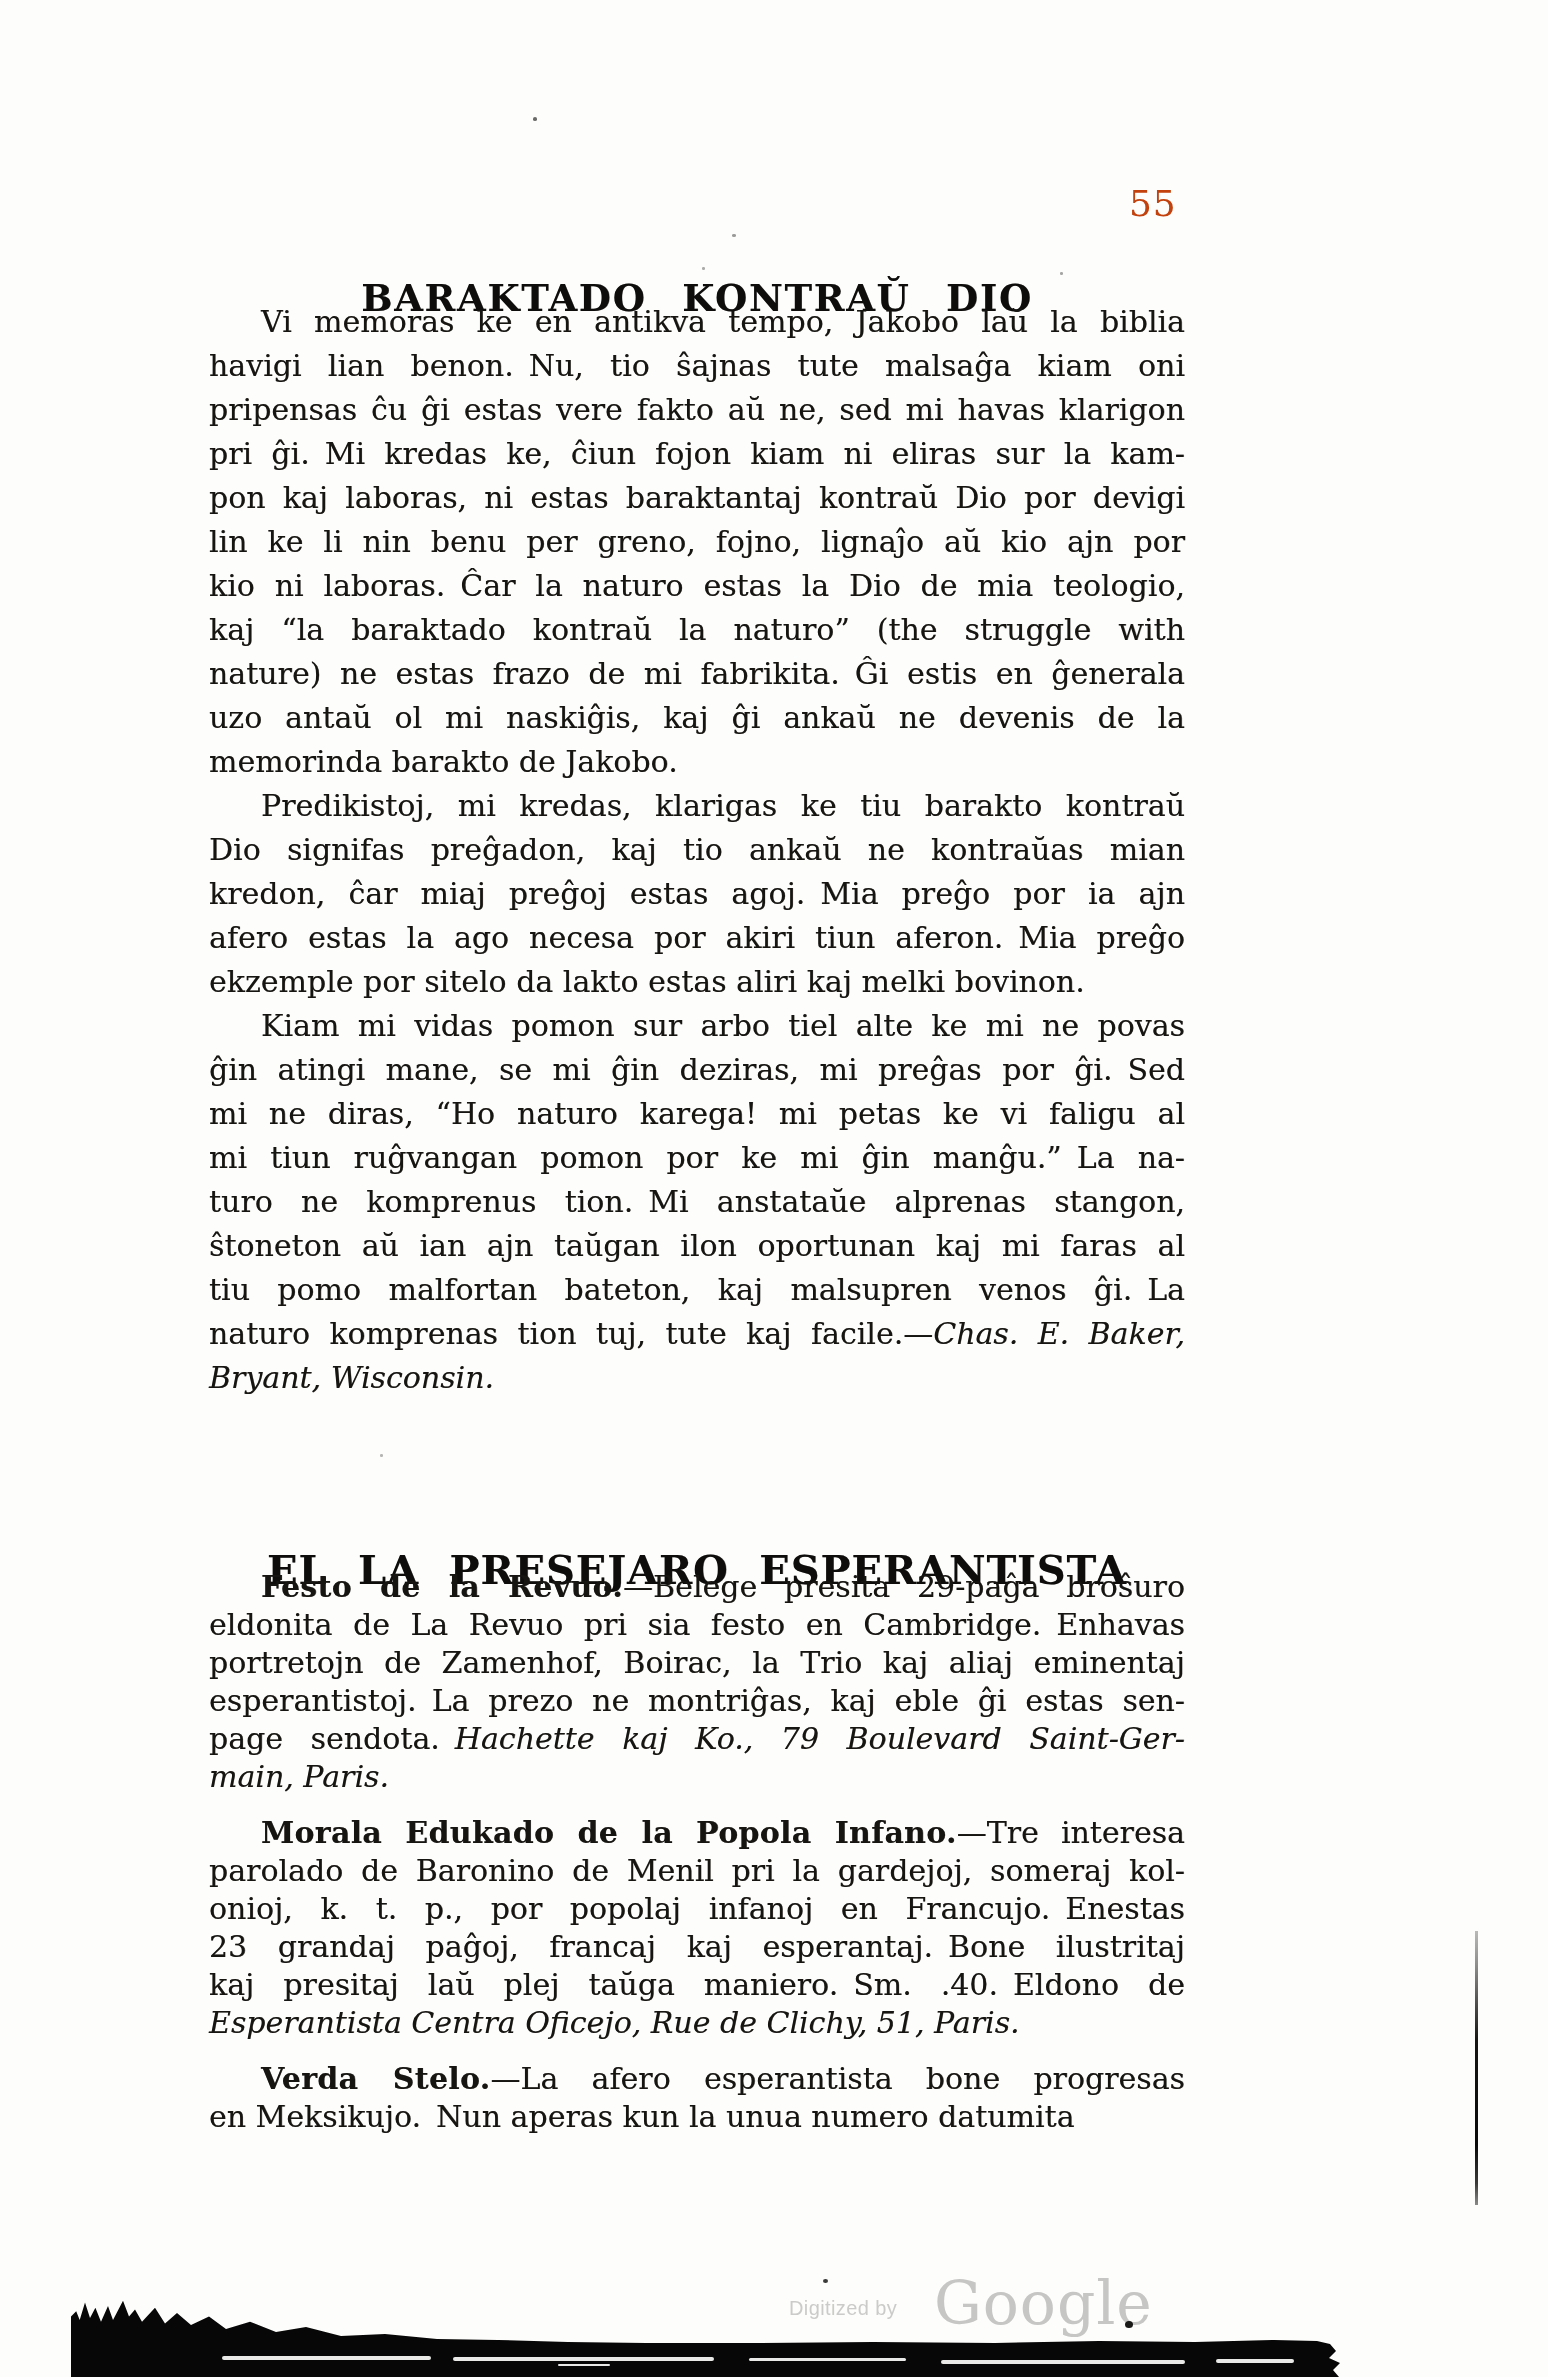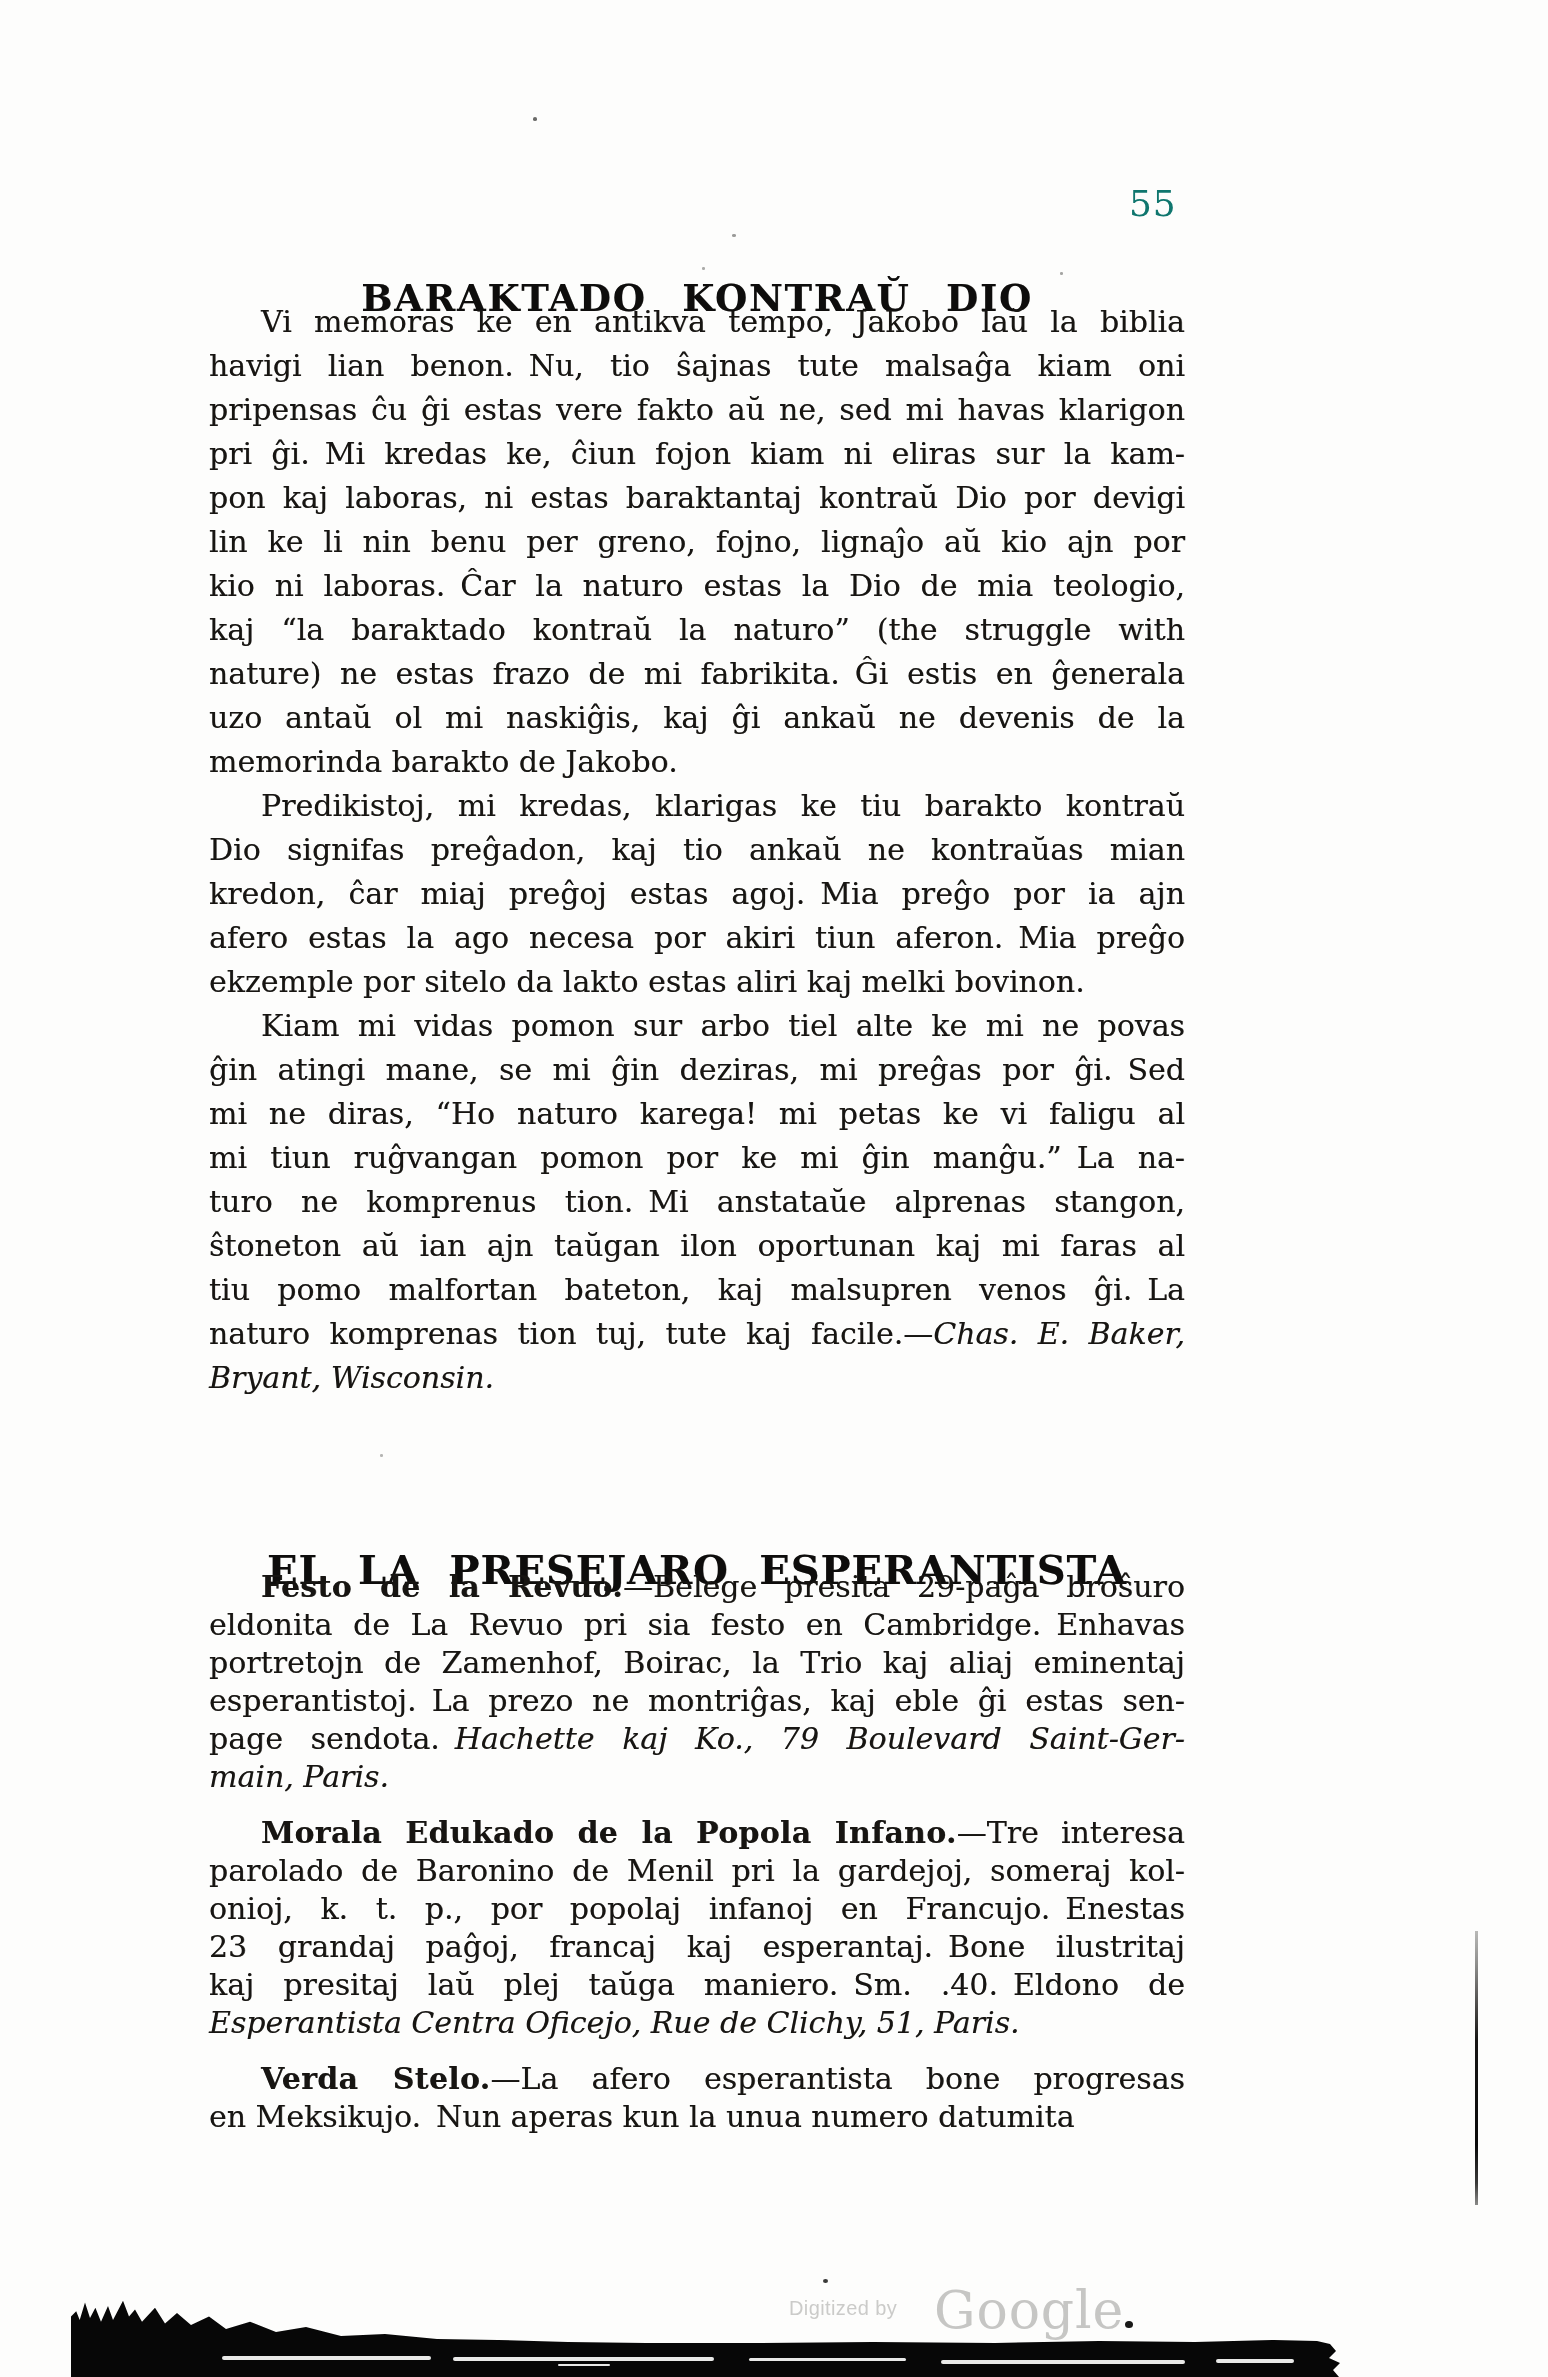--- a/index.html
+++ b/index.html
@@ -21,7 +21,7 @@
     top: 183px;
     font-size: 36px;
     letter-spacing: 0.9px;
-    color: #0f766e;
+    color: #c2410c;
   }
 
   

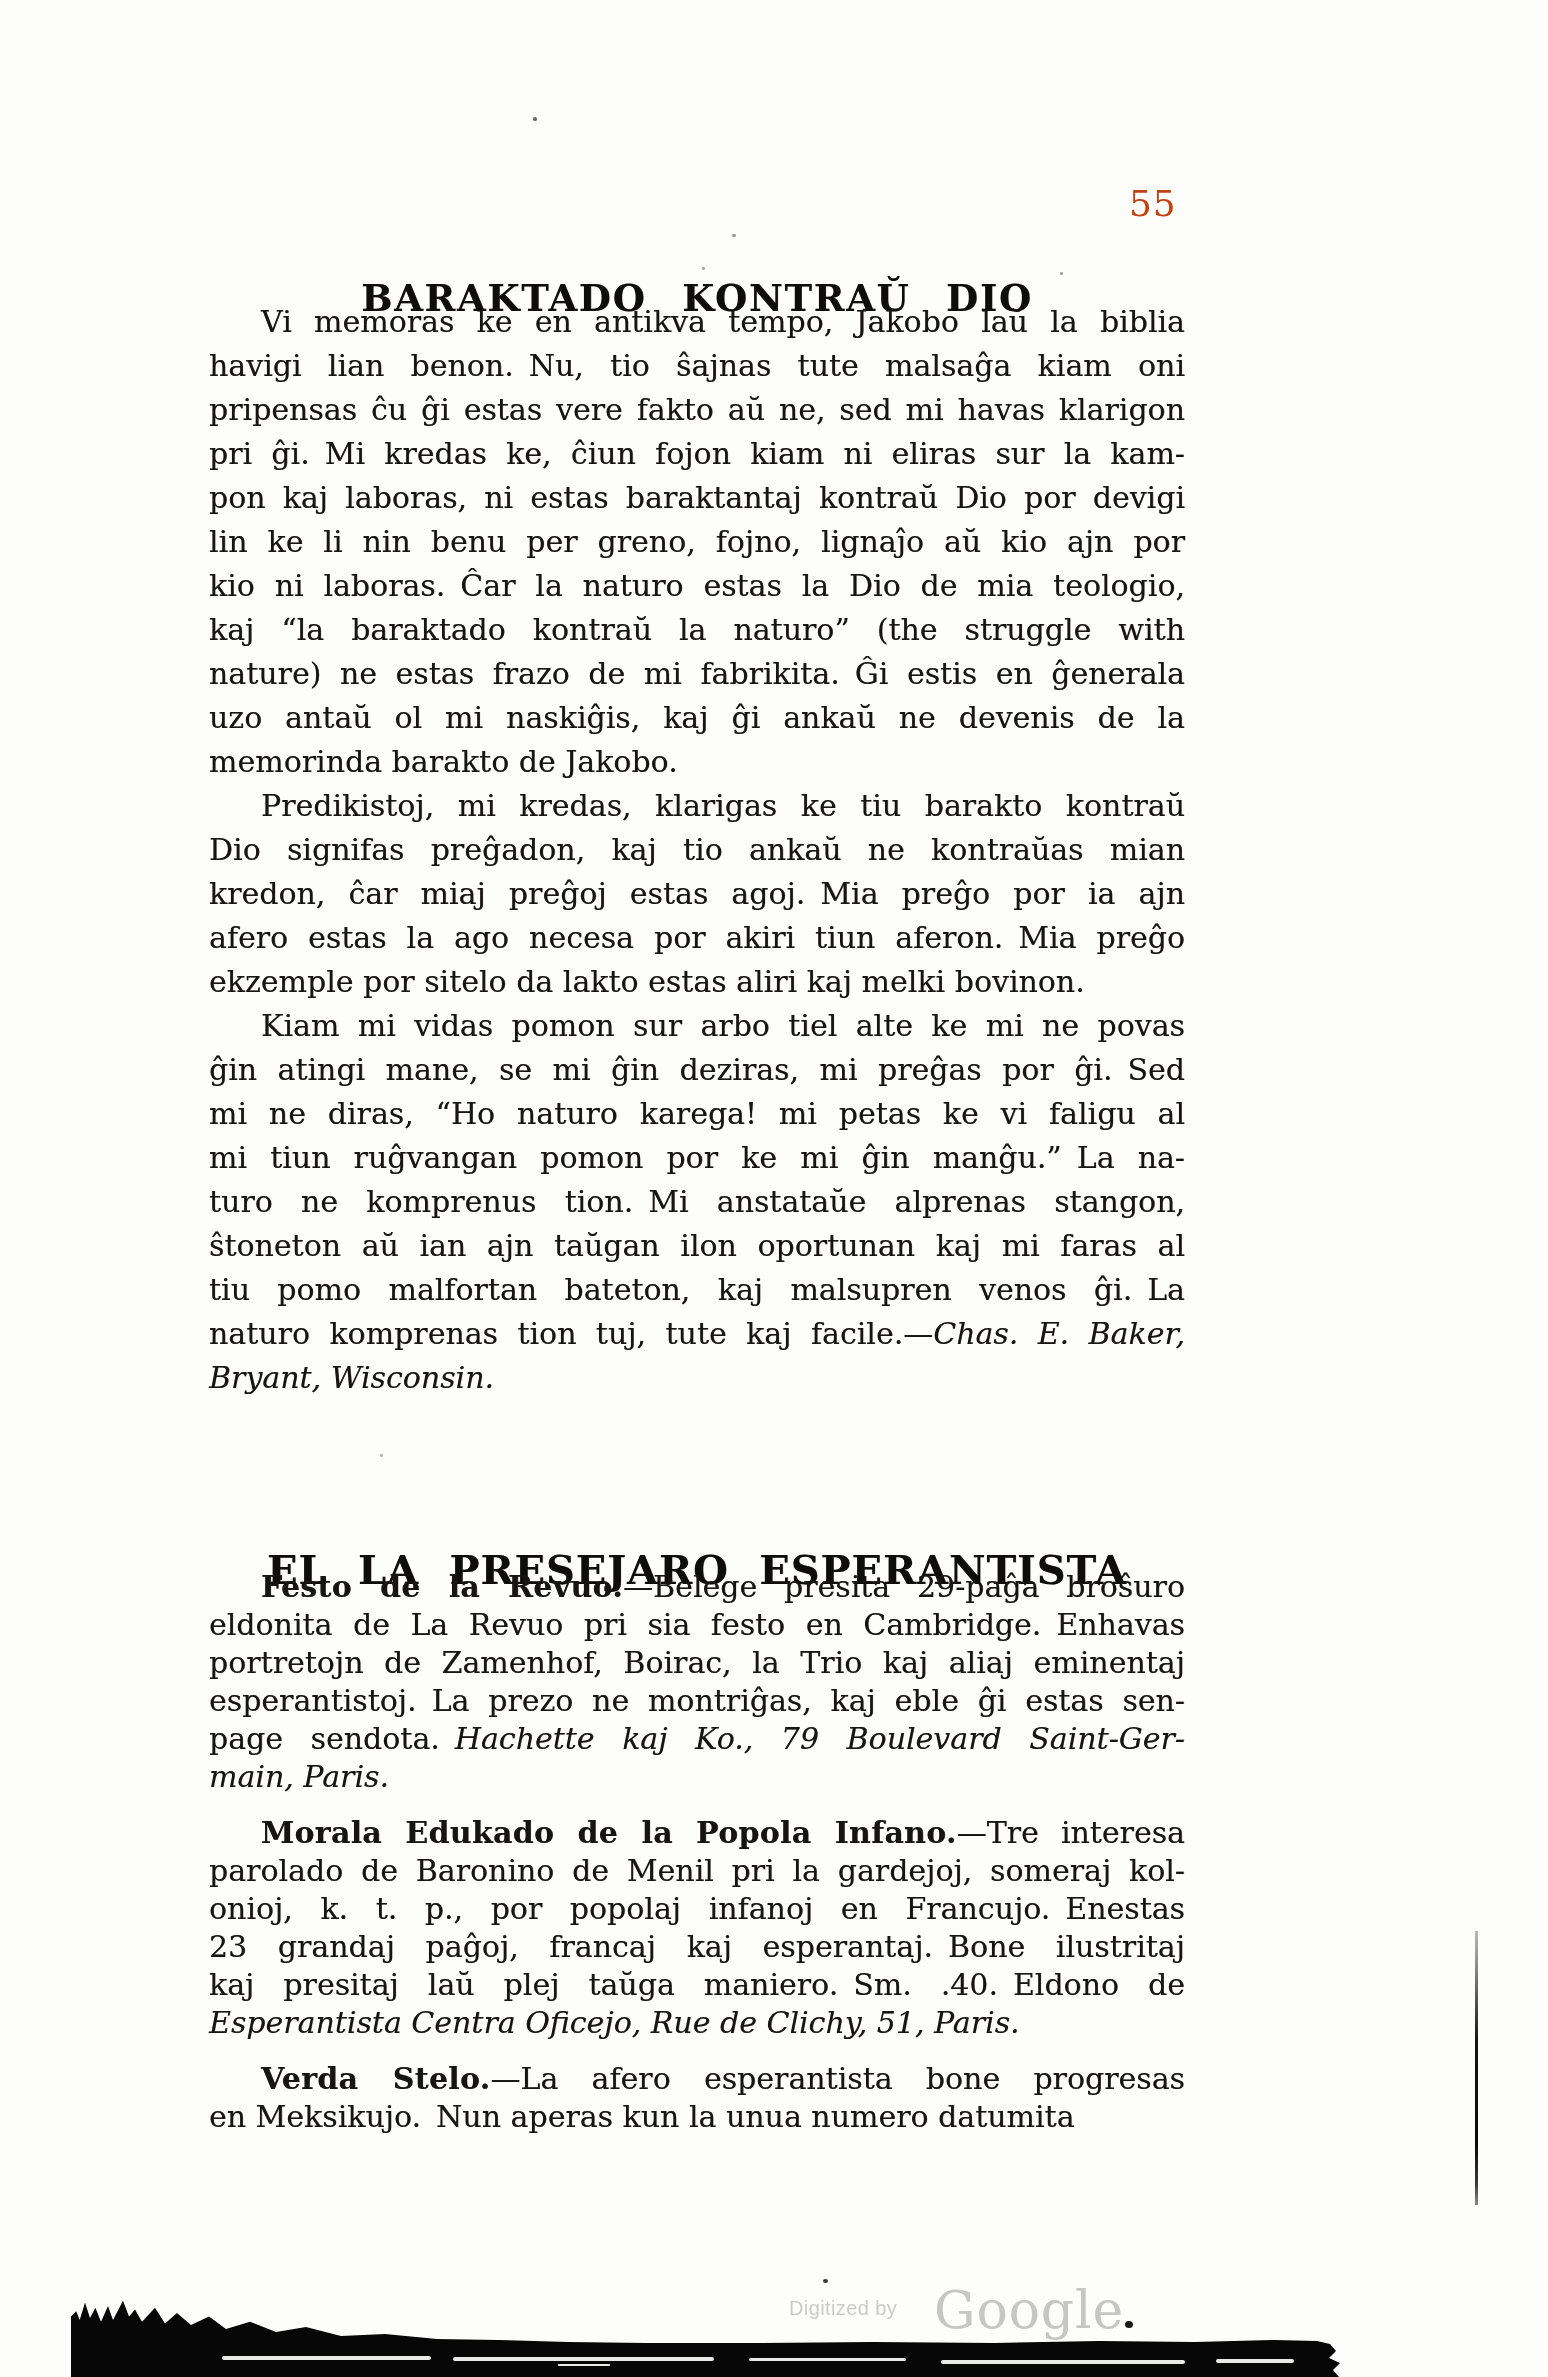--- a/index.html
+++ b/index.html
@@ -66,7 +66,7 @@
   .wm-brand {
     left: 934px; top: 2268px;
     font-family: "DejaVu Serif", serif;
-    font-size: 52px; font-weight: 400; color: #c6c6c4; letter-spacing: 0.9px; margin-top: 12px;
+    font-size: 60px; font-weight: 400; color: #c6c6c4; letter-spacing: 0.9px;
   }
 
   

